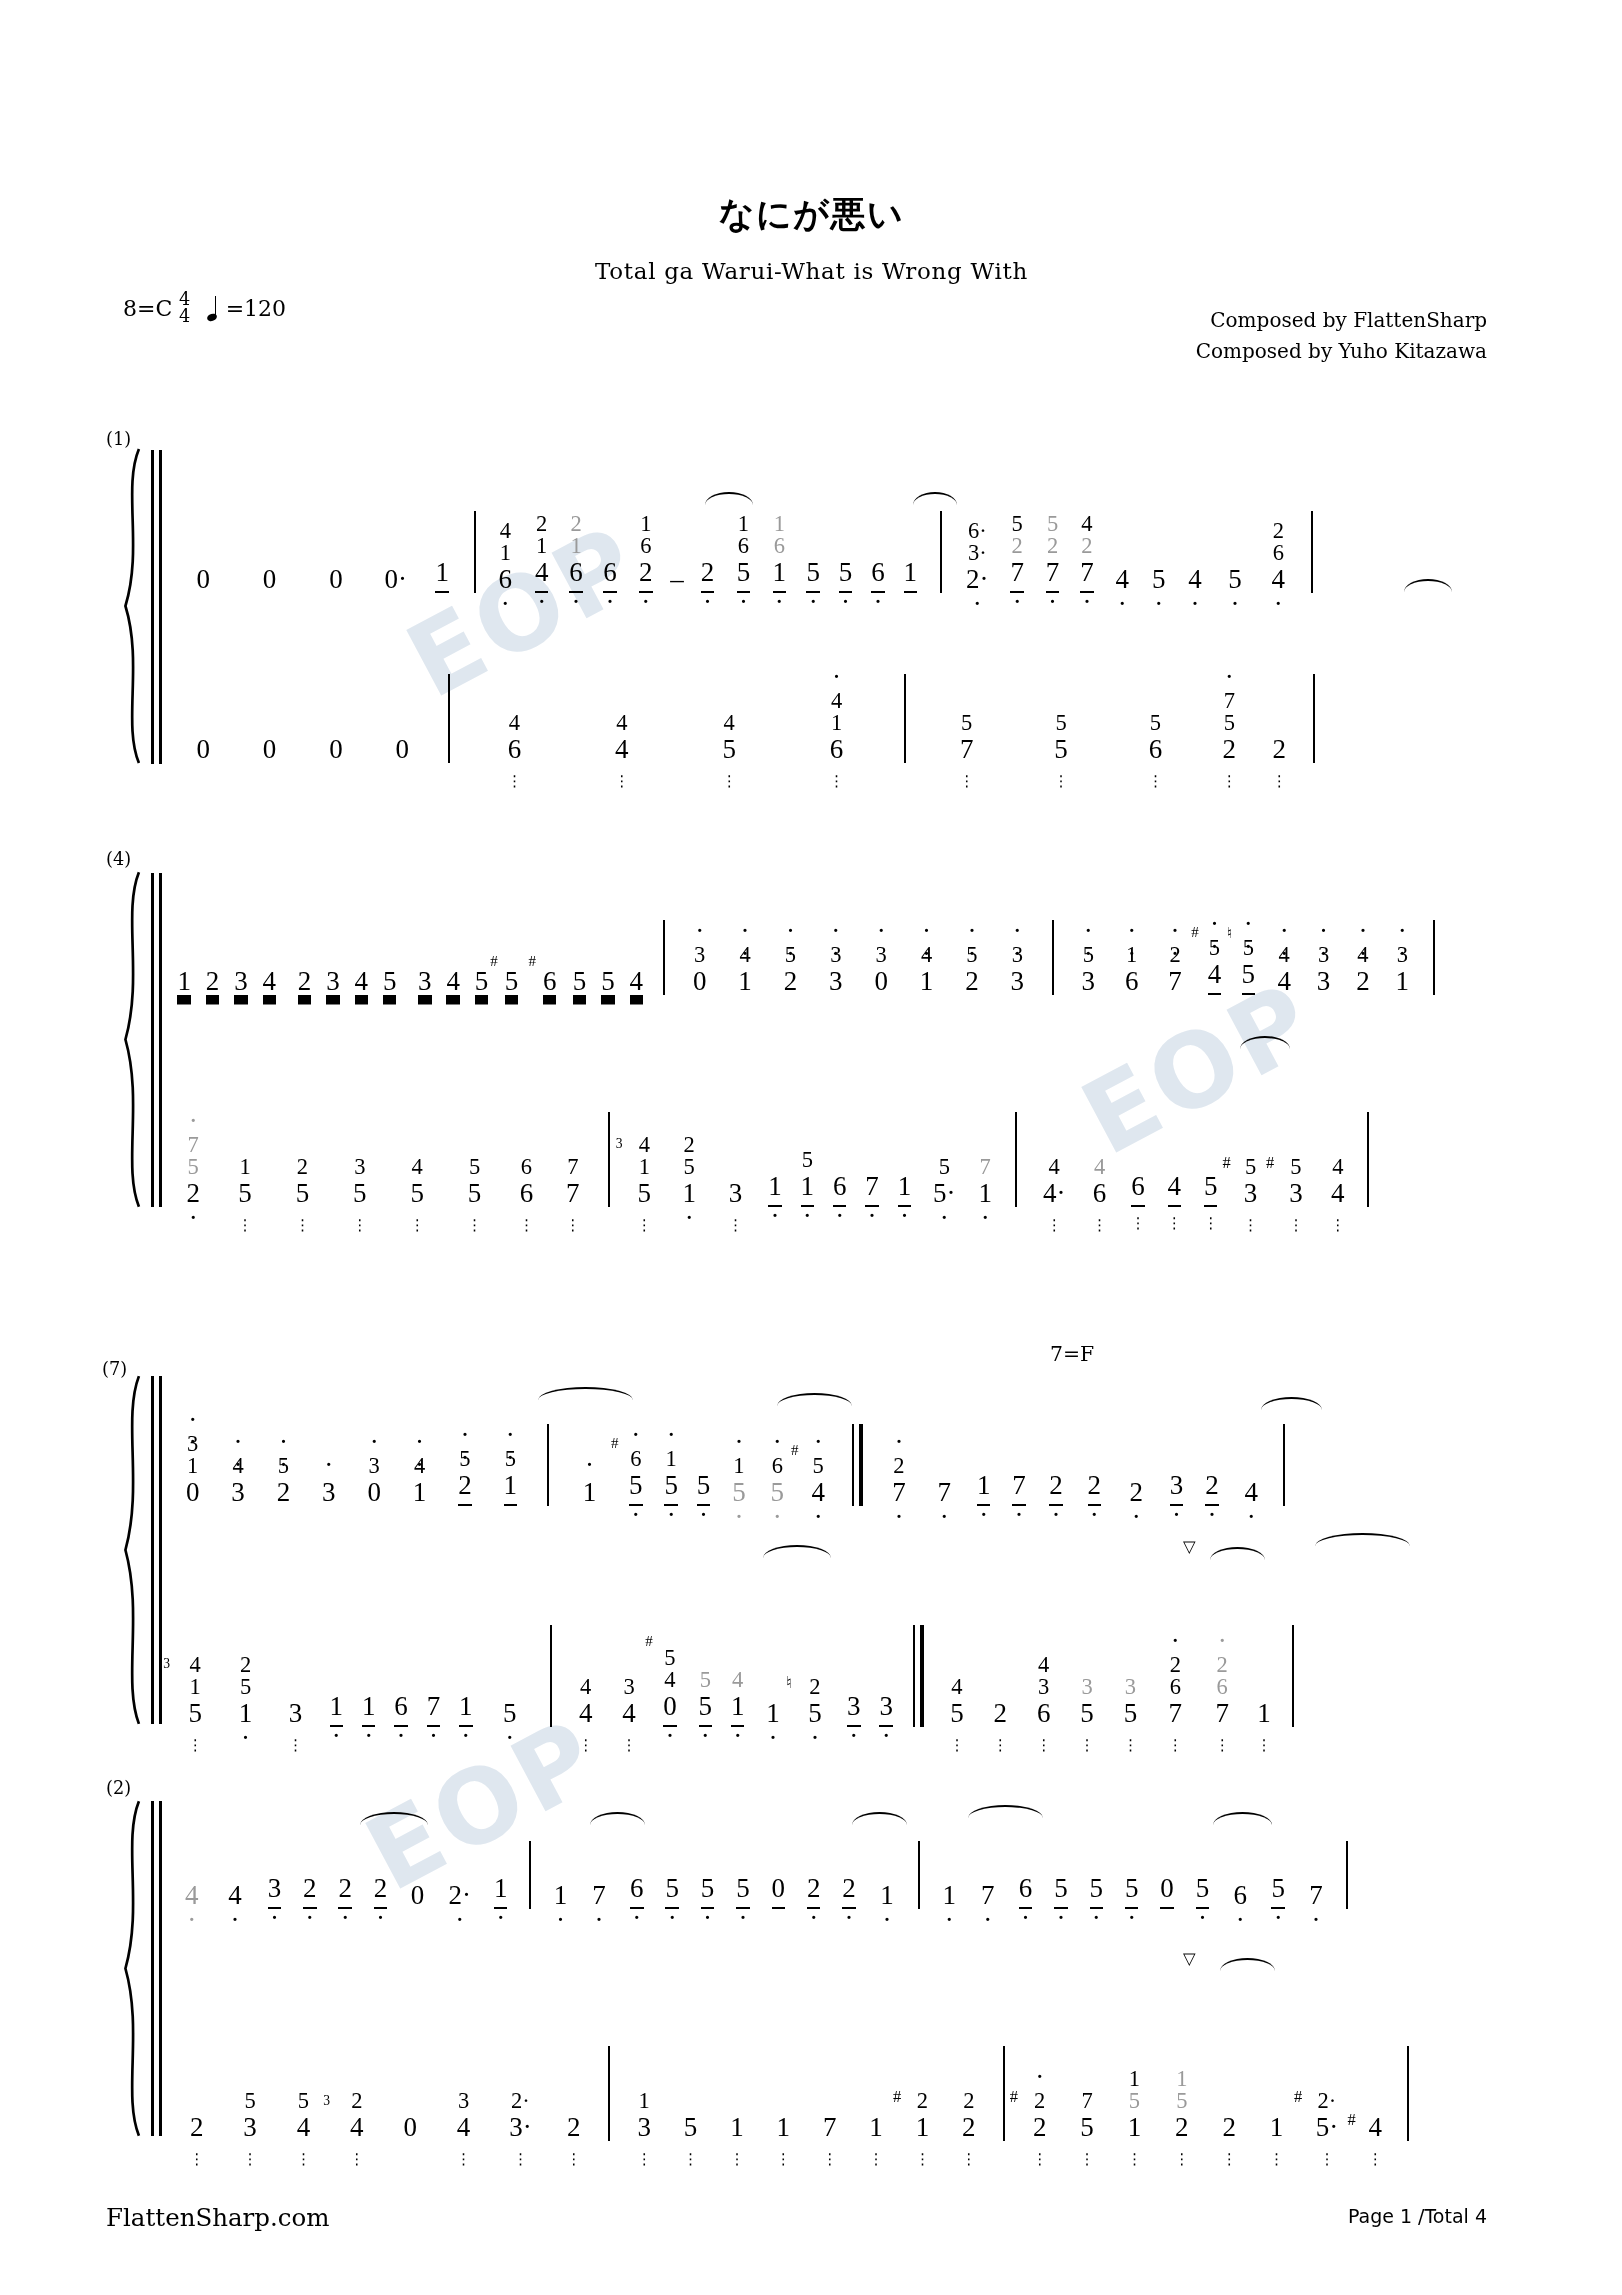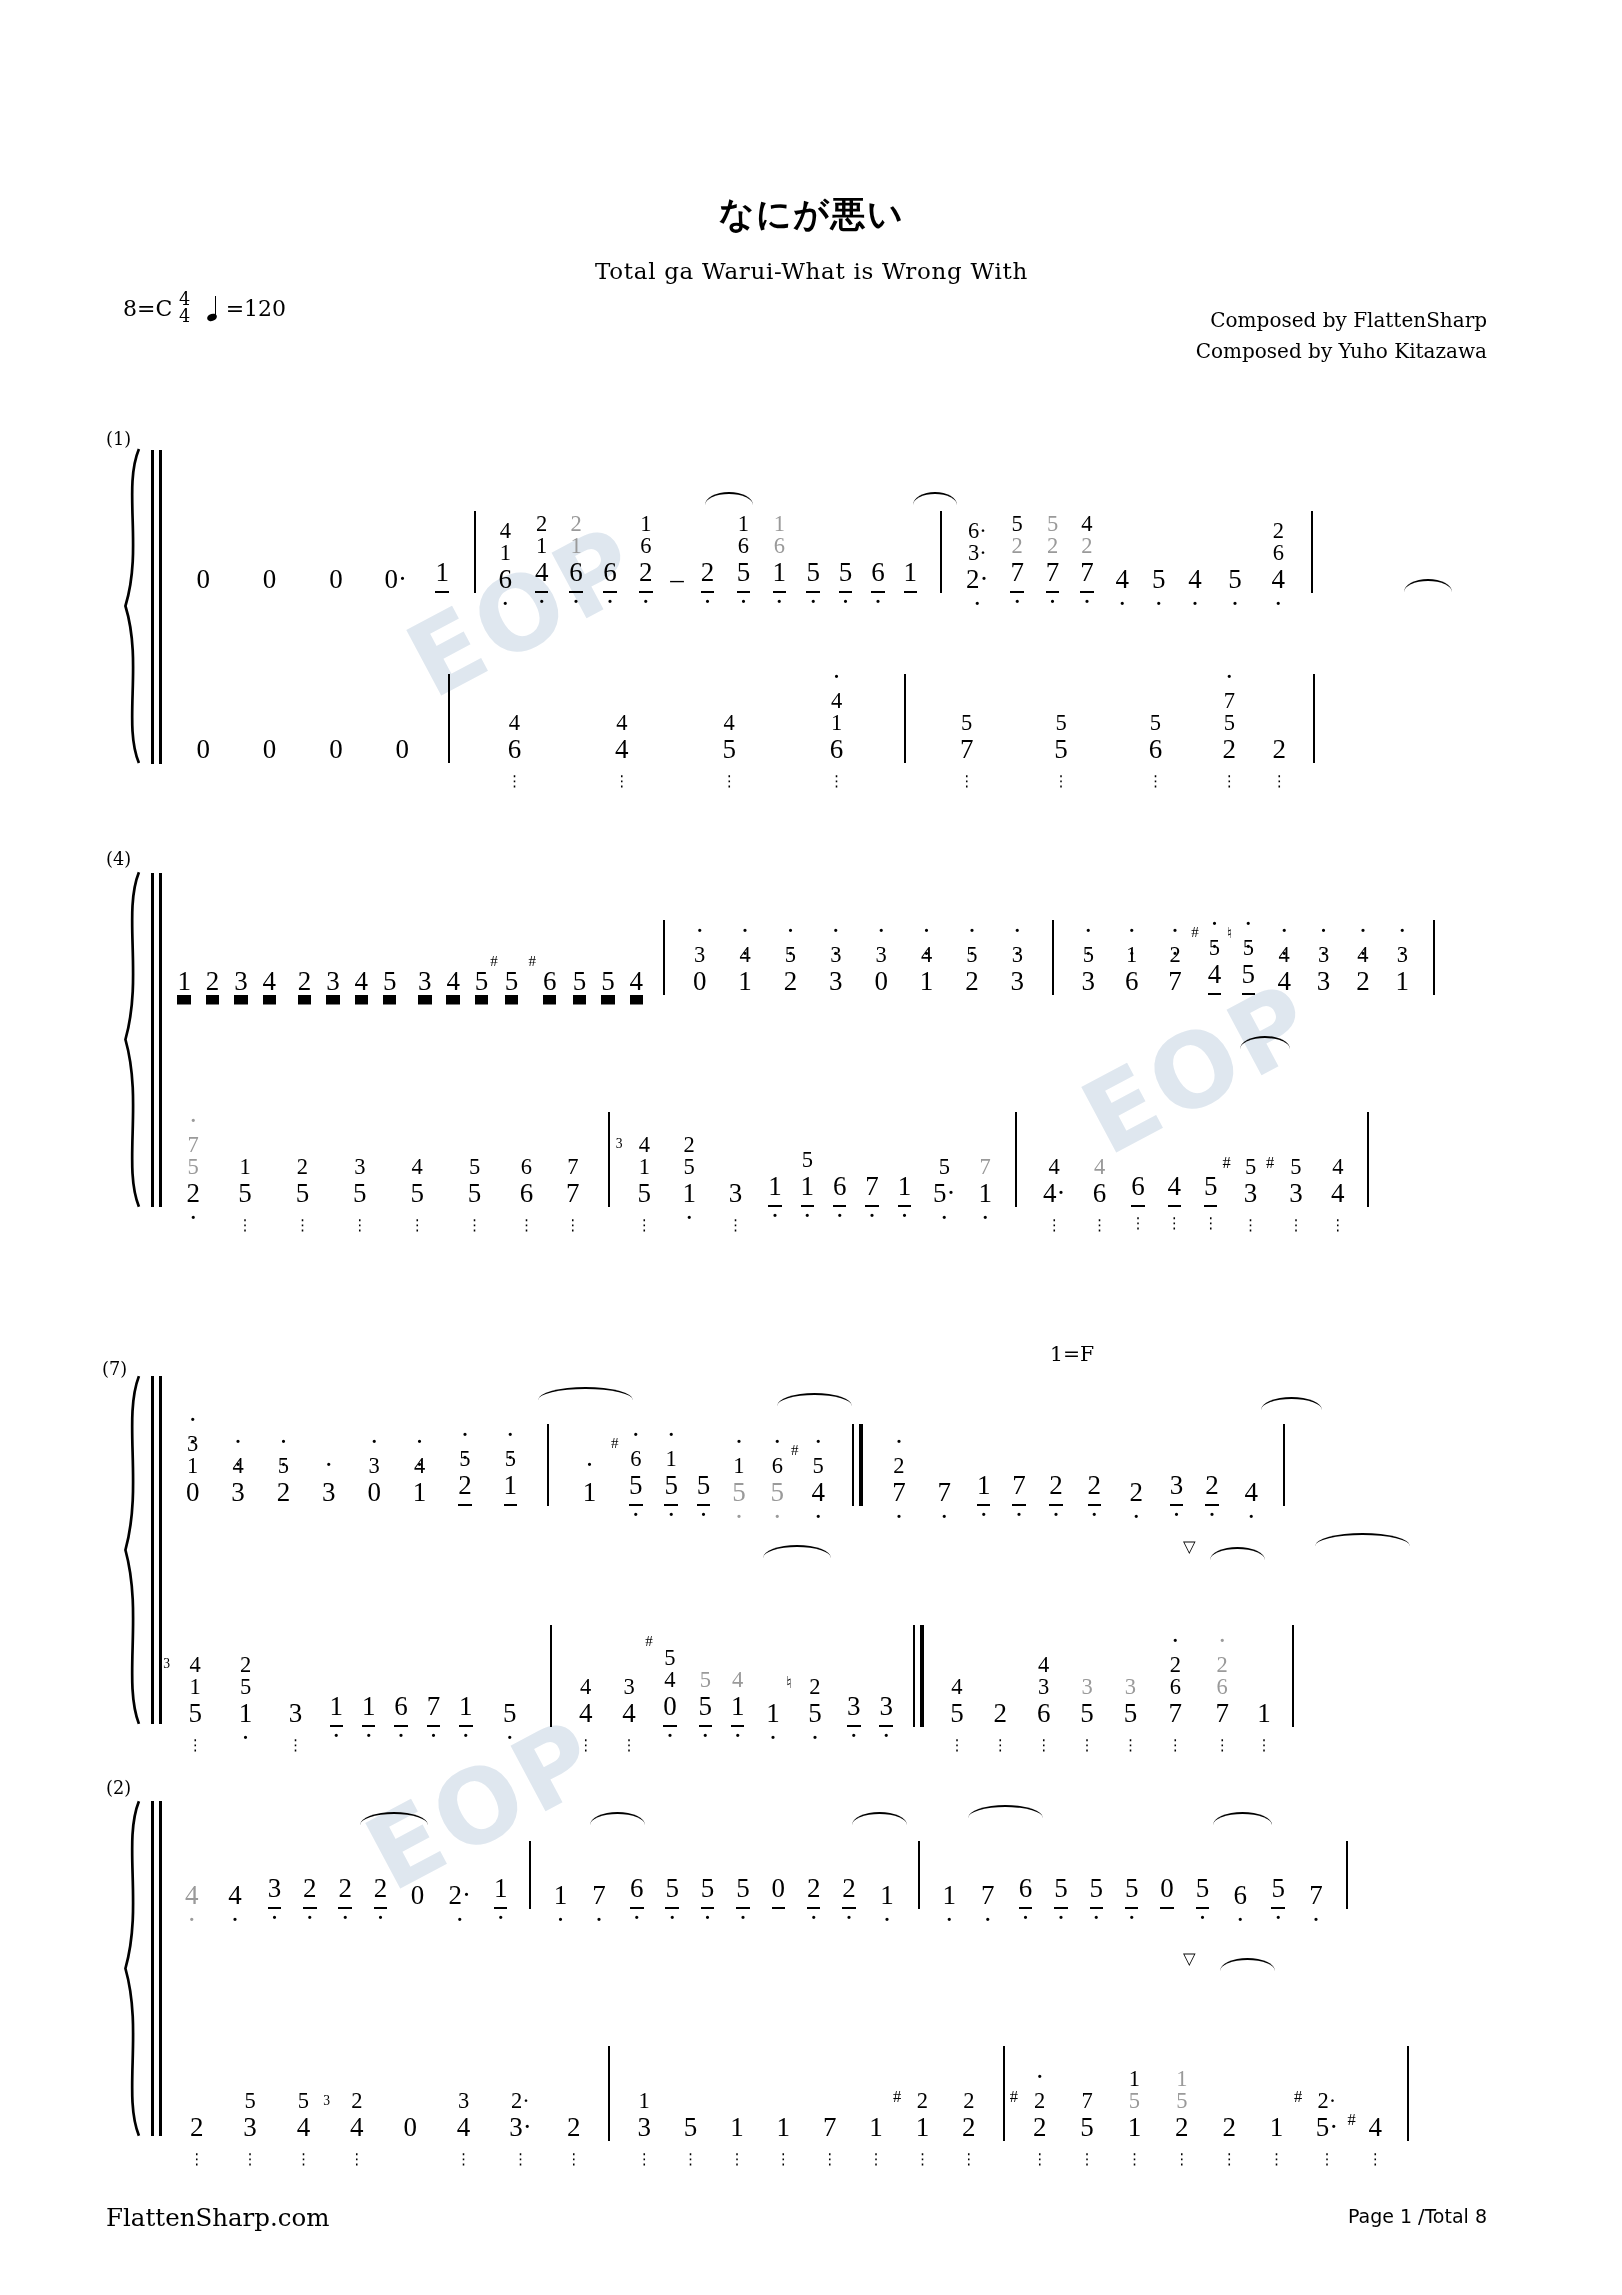--- a/index.html
+++ b/index.html
@@ -742,7 +742,7 @@
     <div style="position:absolute;left:151px;top:112px;width:2.7px;height:348px;background:#000"></div>
     <div style="position:absolute;left:159px;top:112px;width:2.7px;height:348px;background:#000"></div>
 
-    <div class="keychange" style="left:1050px;top:78px">1=F</div>
+    <div class="keychange" style="left:1050px;top:78px">7=F</div>
 
     <div style="position:absolute;left:170px;top:140px;height:102px;display:flex;align-items:flex-end">
       <div class="col" style="min-width:40px">

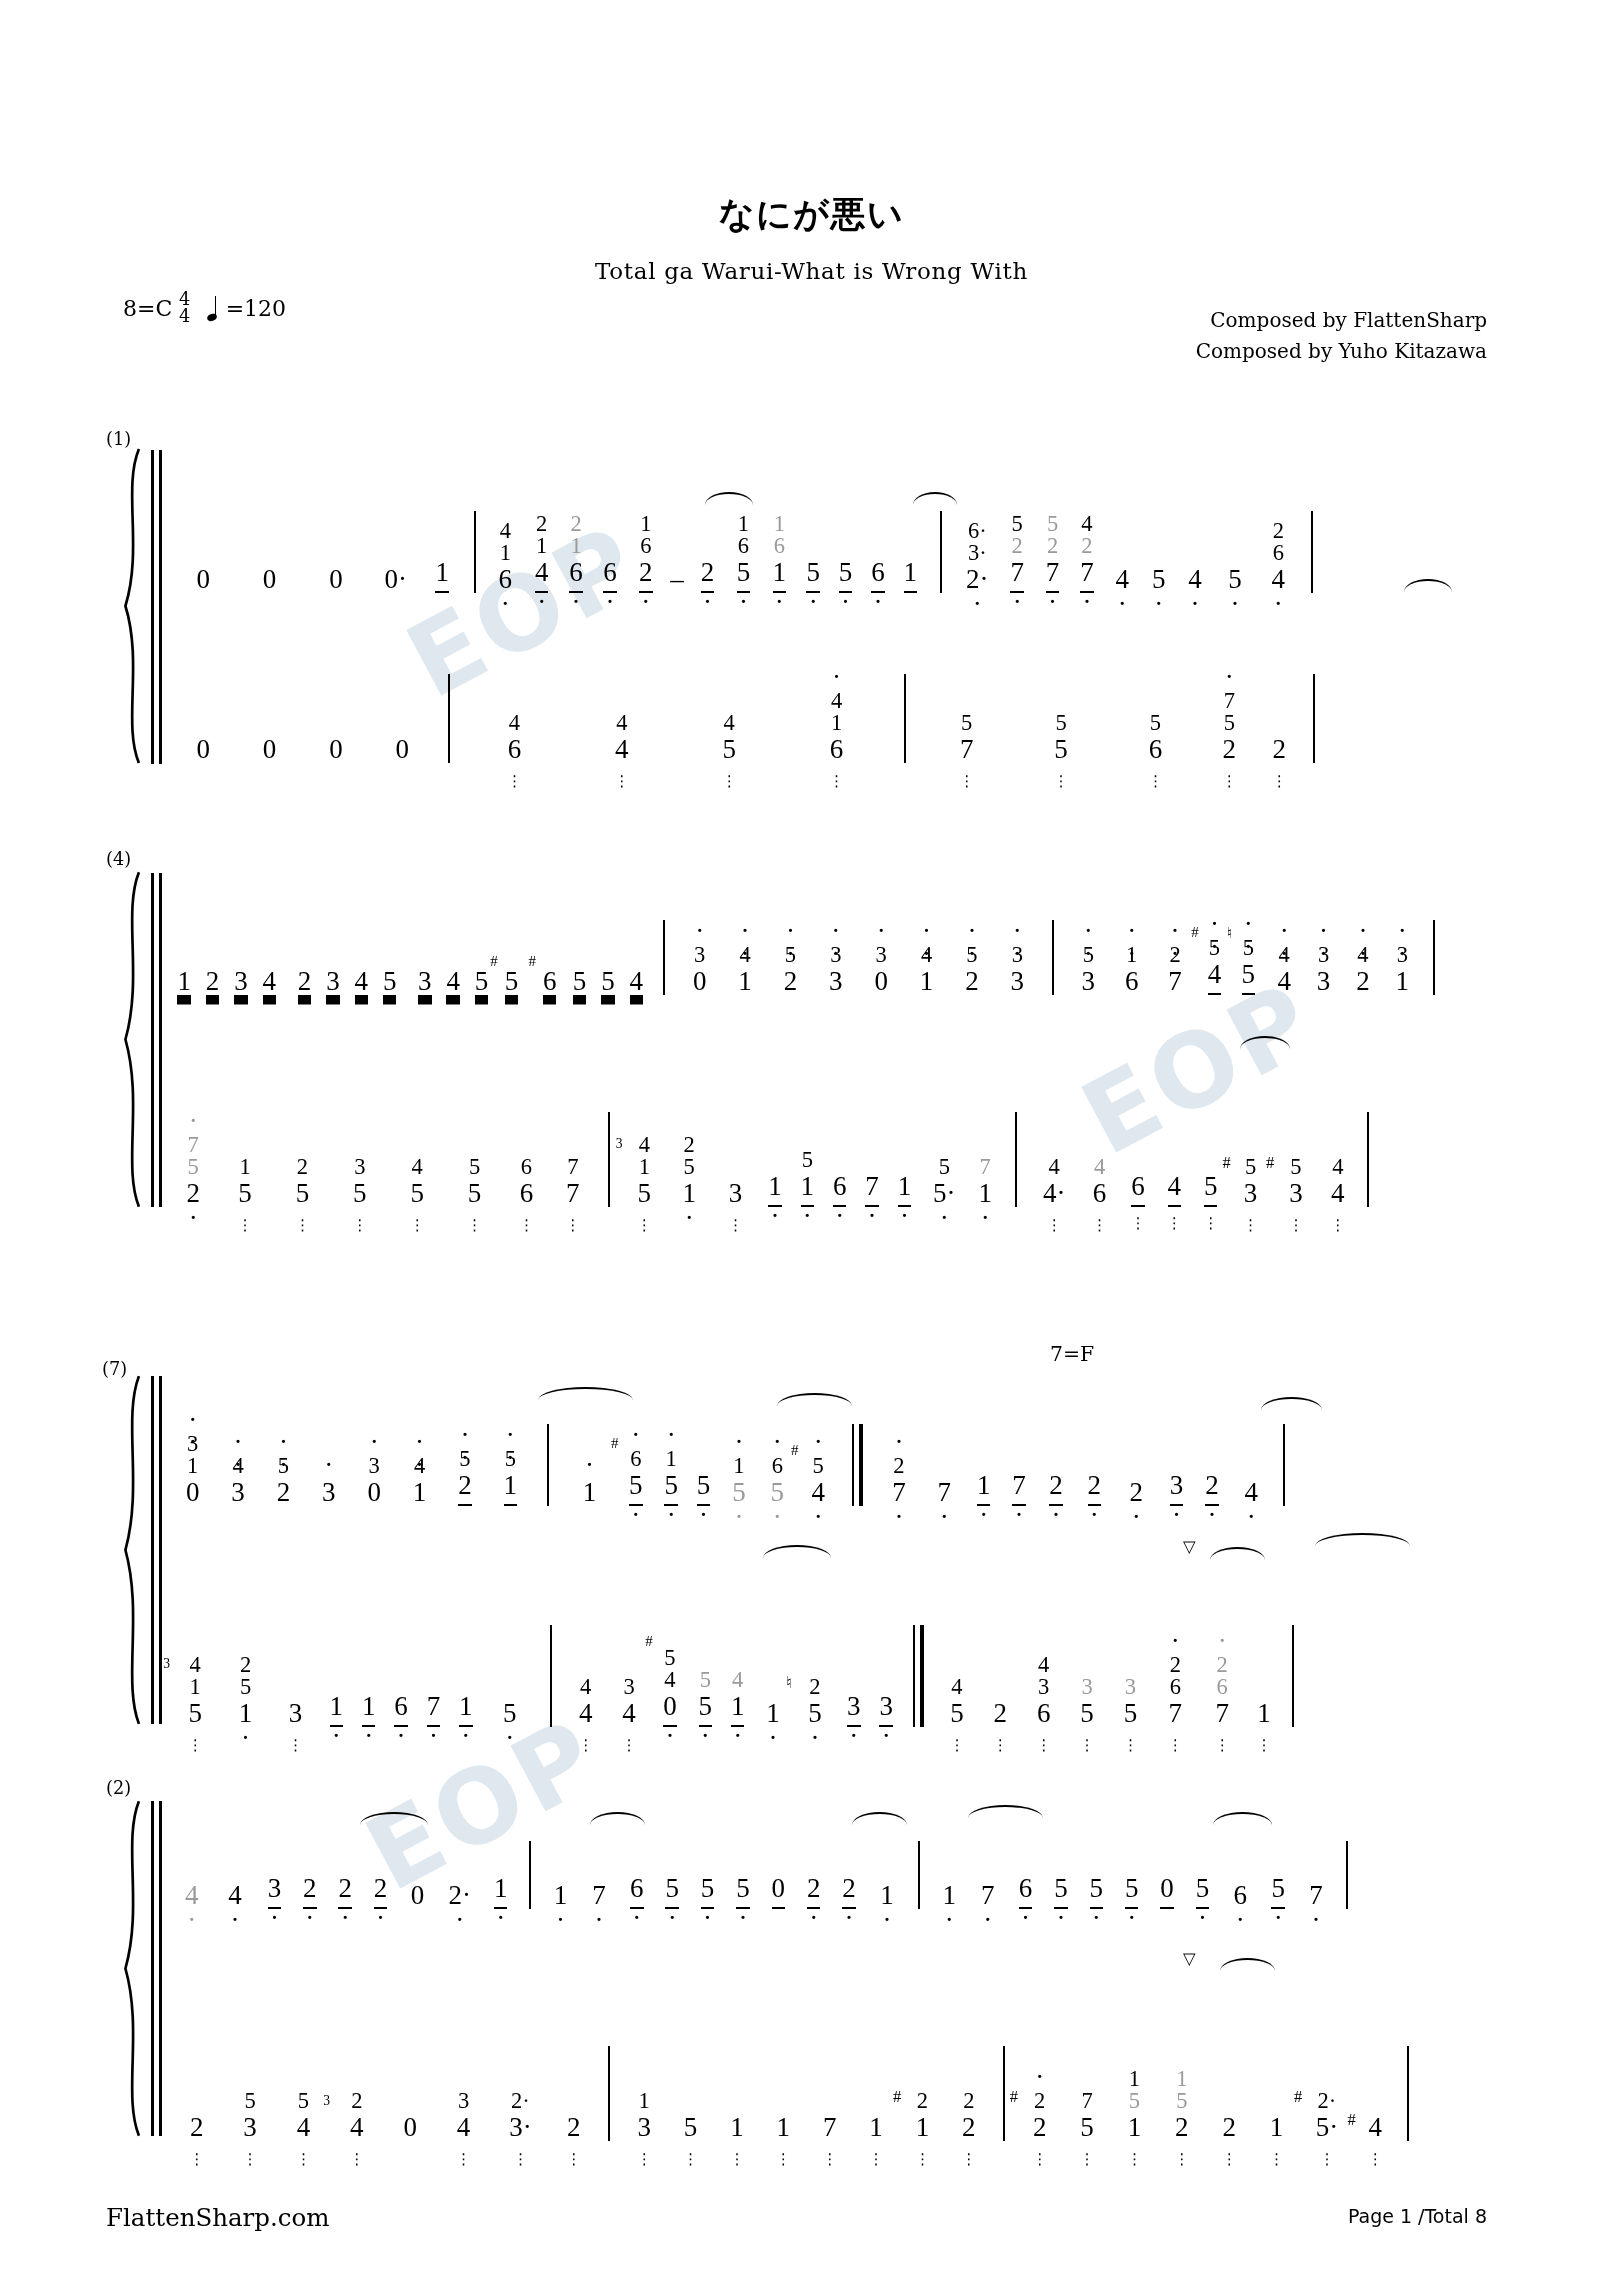--- a/index.html
+++ b/index.html
@@ -1198,7 +1198,7 @@
   </div>
 
   <div class="footer-left">FlattenSharp.com</div>
-  <div class="footer-right">Page 1 /Total 8</div>
+  <div class="footer-right">Page 1 /Total 4</div>
 </div>
 
 

